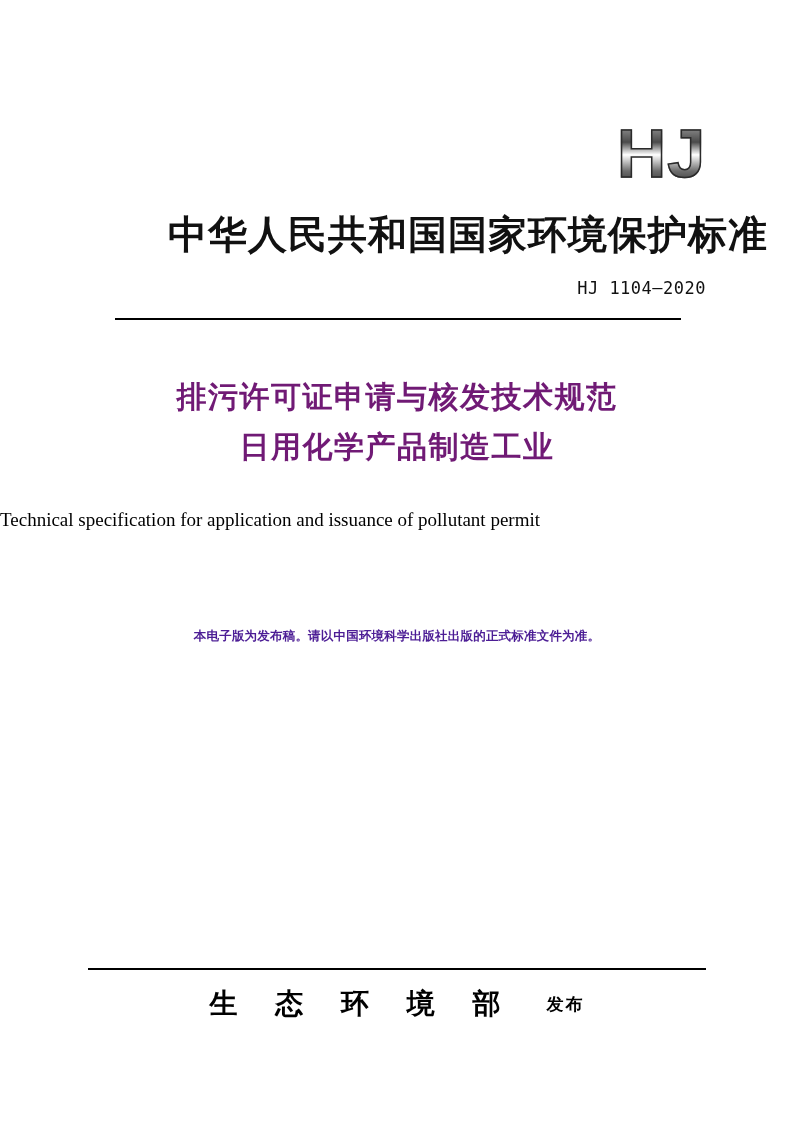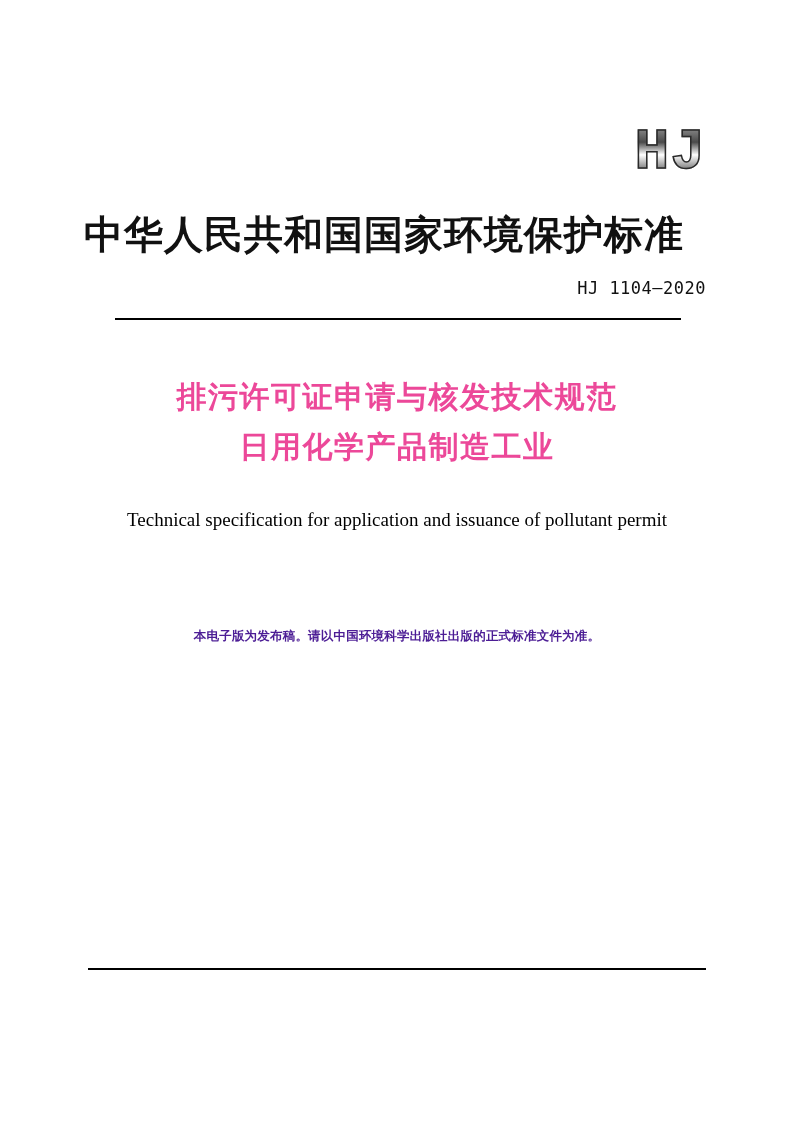--- a/index.html
+++ b/index.html
@@ -34,8 +34,8 @@
     text-align: right;
   }
   .hj-logo .hj-text {
-    font-family: Liberation Mono, monospace;
-    font-size: 58px;
+    font-family: Liberation Sans, sans-serif;
+    font-size: 68px;
     font-weight: bold;
     line-height: 90px;
     letter-spacing: 1px;

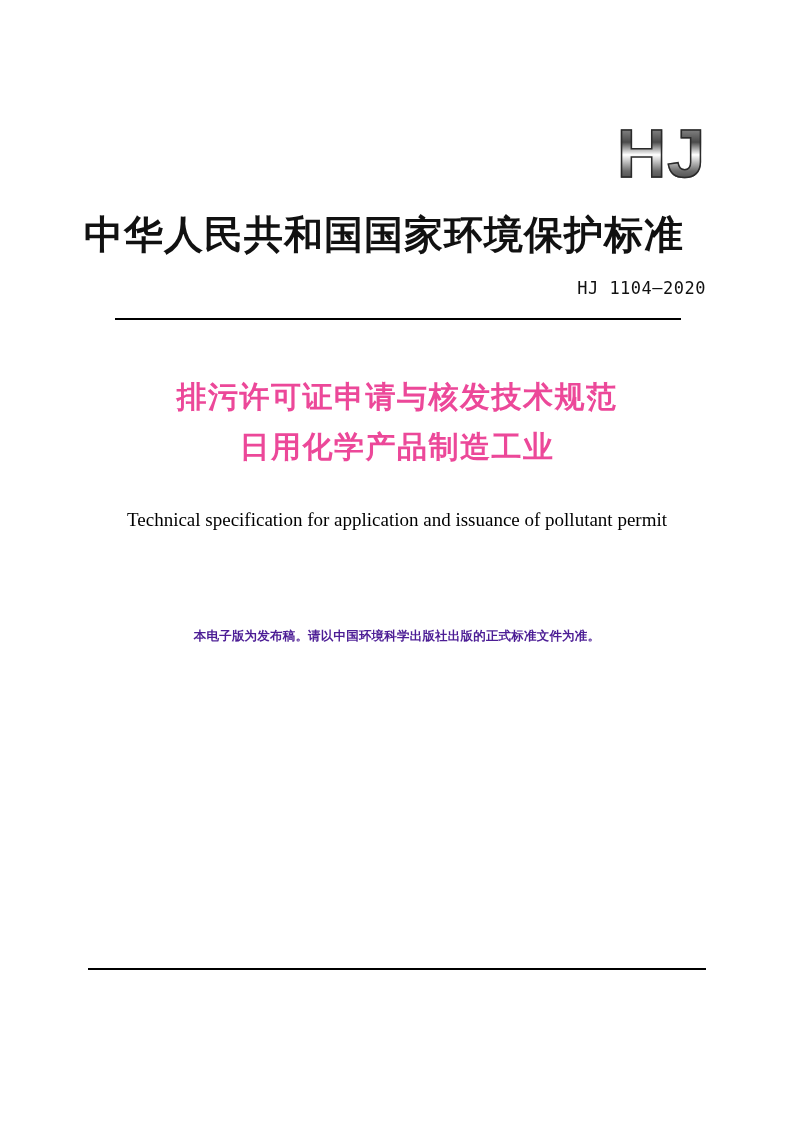--- a/index.html
+++ b/index.html
@@ -60,7 +60,7 @@
     left: 0;
     top: 208px;
     width: 768px;
-    text-align: center;
+    text-align: right;
     font-family: "DejaVu Sans", sans-serif;
     font-size: 39px;
     font-weight: bold;

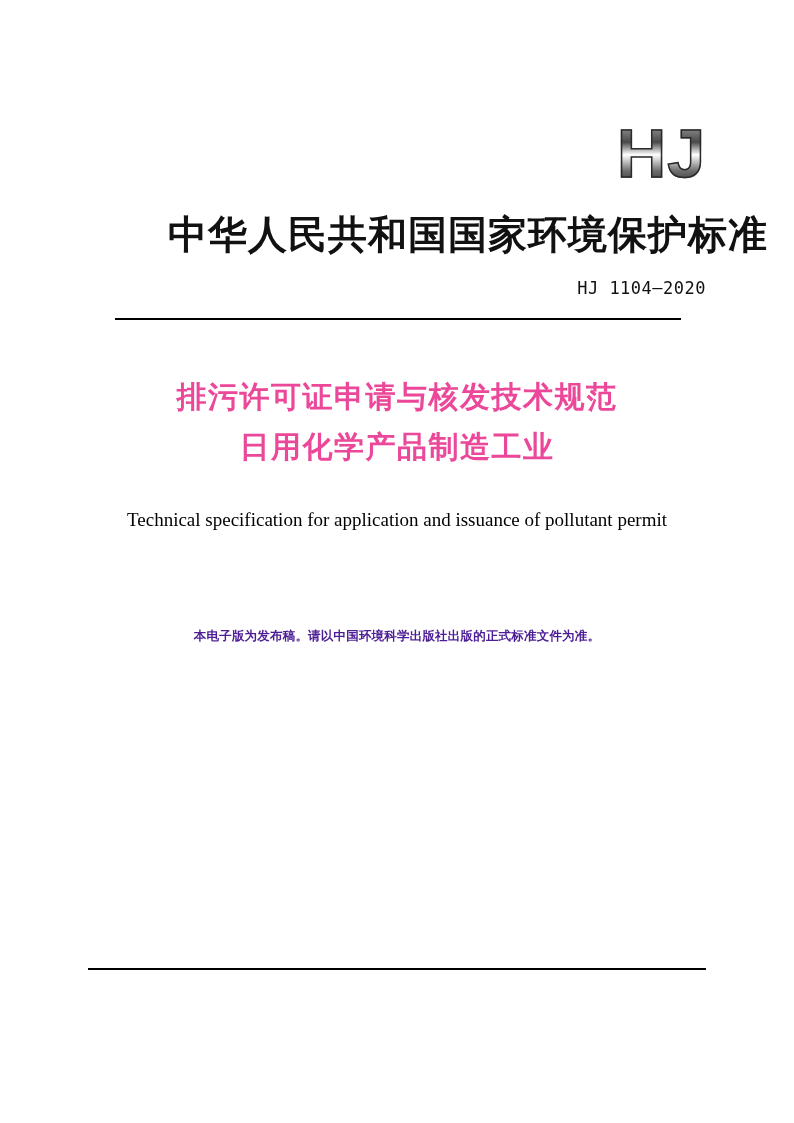--- a/index.html
+++ b/index.html
@@ -104,7 +104,7 @@
     font-weight: bold;
     letter-spacing: 1.5px;
     line-height: 50px;
-    color: #ec4899;
+    color: #701a75;
   }
 
   

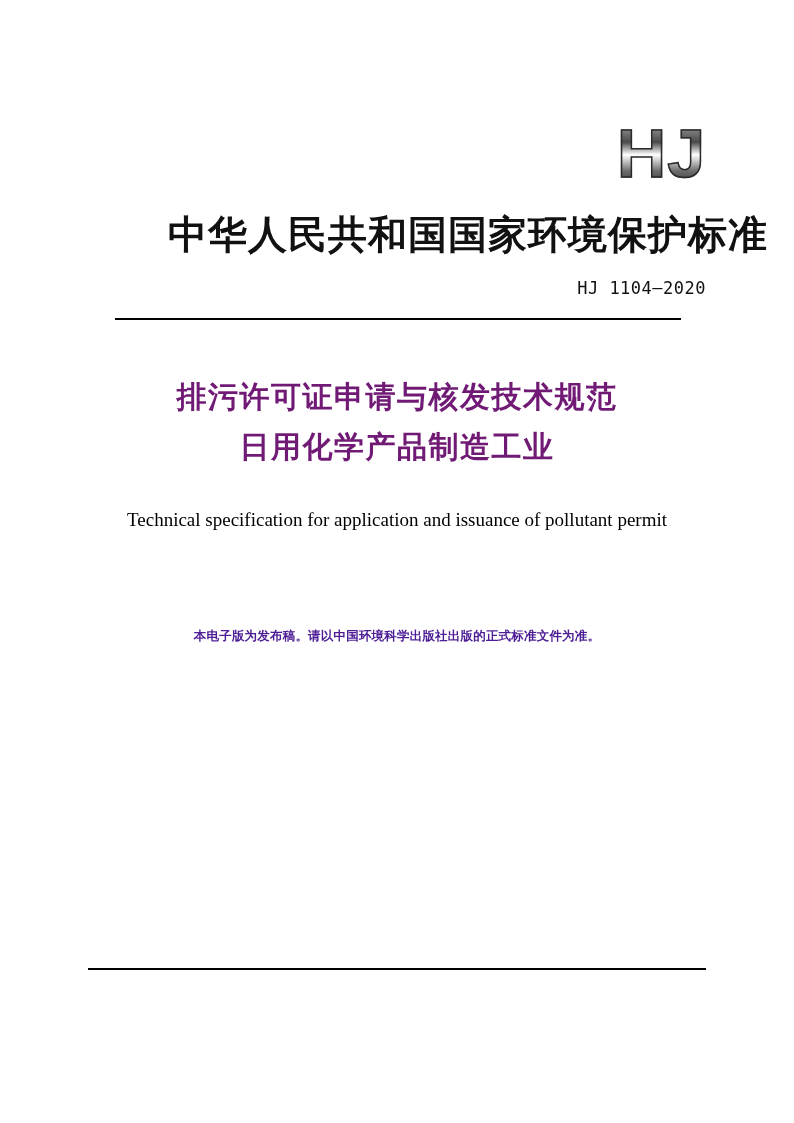--- a/index.html
+++ b/index.html
@@ -113,7 +113,7 @@
     left: 0;
     top: 505px;
     width: 794px;
-    text-align: center;
+    text-align: left;
   }
   .doc-title-en .line {
     font-family: "Liberation Serif", serif;

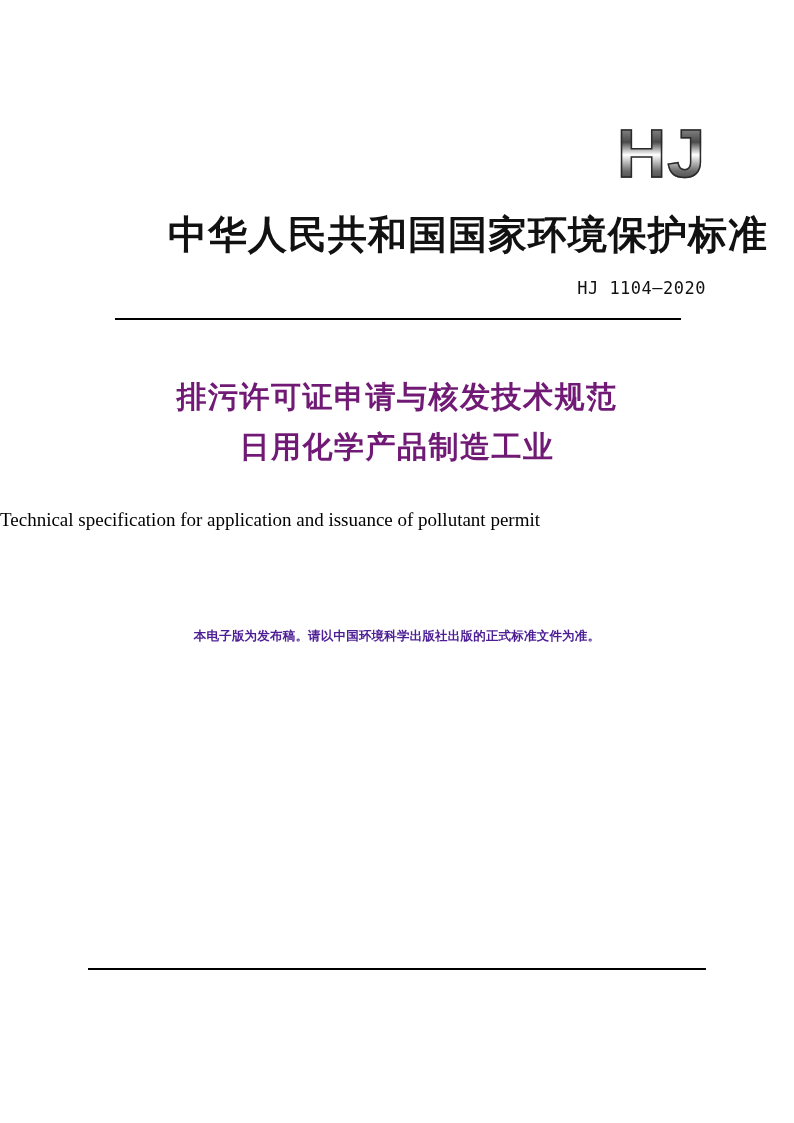--- a/index.html
+++ b/index.html
@@ -235,6 +235,9 @@
 
   <div class="rule-bottom"></div>
 
+  <div class="issuer">
+    <span class="org">生 态 环 境 部</span><span class="verb">发布</span>
+  </div>
 
 </div>
 

